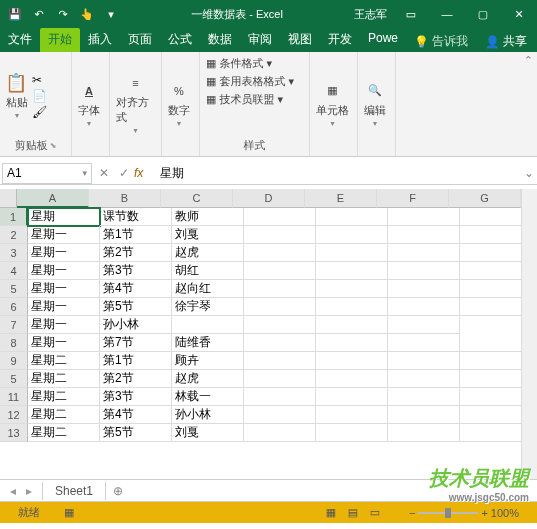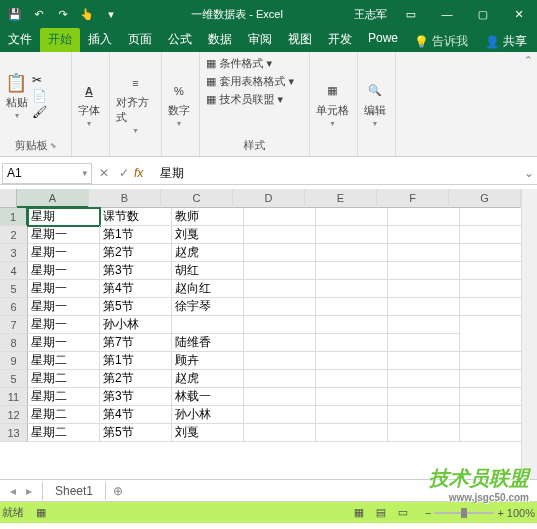--- a/index.html
+++ b/index.html
@@ -54,7 +54,7 @@
     .sheettab { border: 1px solid #cfcfcf; border-top: none; border-bottom: none; padding: 2px 12px; background: #fff; }
     .sheetadd { width: 24px; text-align: center; color: #888; }
     
-    .statusbar { height: 22px; background: #bef264; border-top: 1px solid #cfcfcf; display: flex; align-items: center; font-size: 11px; color: #555; padding: 0 2px; gap: 12px; }
+    .statusbar { height: 22px; background: #eab308; border-top: 1px solid #cfcfcf; display: flex; align-items: center; font-size: 11px; color: #555; padding: 0 18px; gap: 24px; }
     .statusbar .views { margin-left: auto; display: flex; gap: 2px; }
     .statusbar .views div { width: 20px; text-align: center; border: 1px solid transparent; }
     .statusbar .zoom { display: flex; align-items: center; gap: 3px; }

